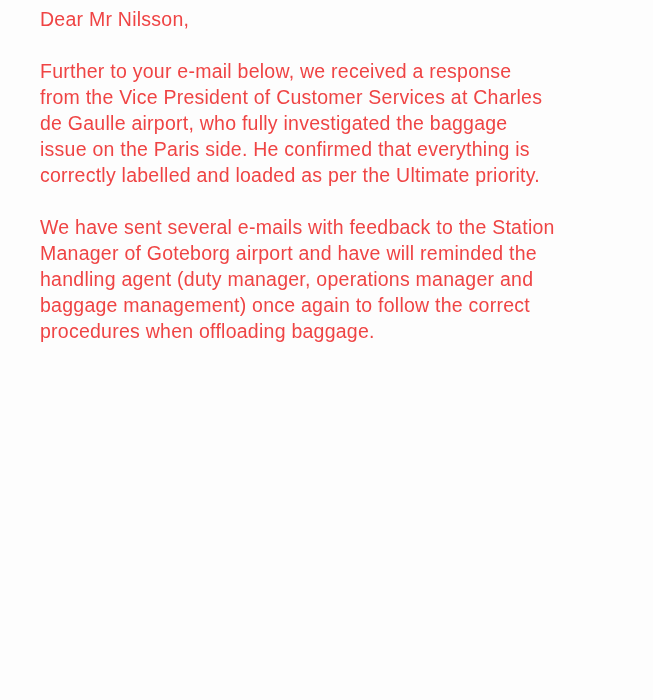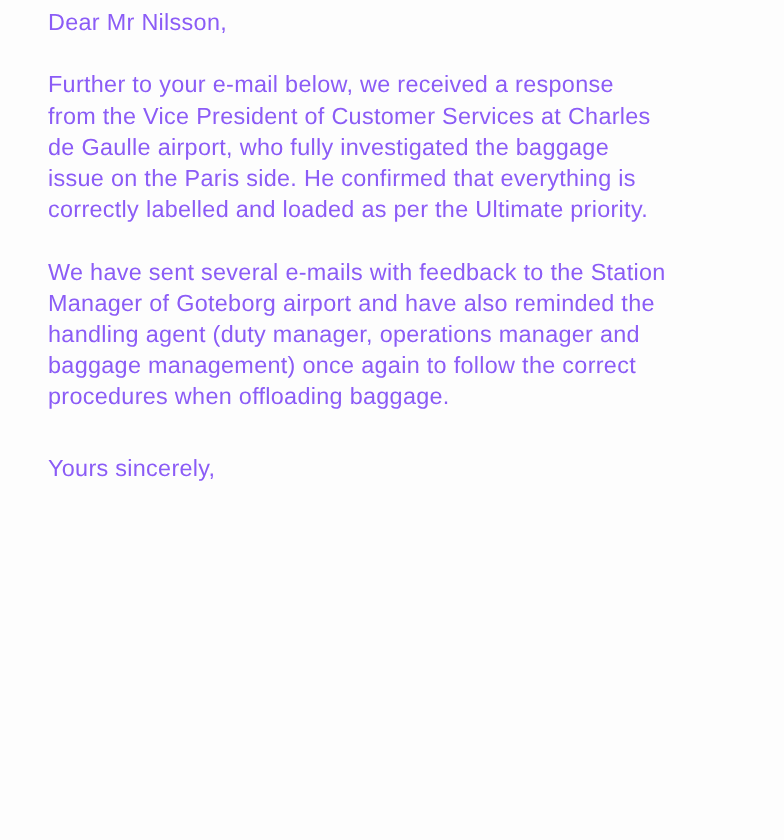--- a/index.html
+++ b/index.html
@@ -36,7 +36,7 @@
 <body style="background: rgb(253, 253, 253);">
 
 <main>
-  <div class="email-body" style="color: #8b5cf6;">
+  <div class="email-body" style="color: #ef4444;">
       <p class="para salutation">Dear Mr Nilsson,</p>
       <p class="para body-paragraph">Further to your e-mail below, we received a response
 from the Vice President of Customer Services at Charles

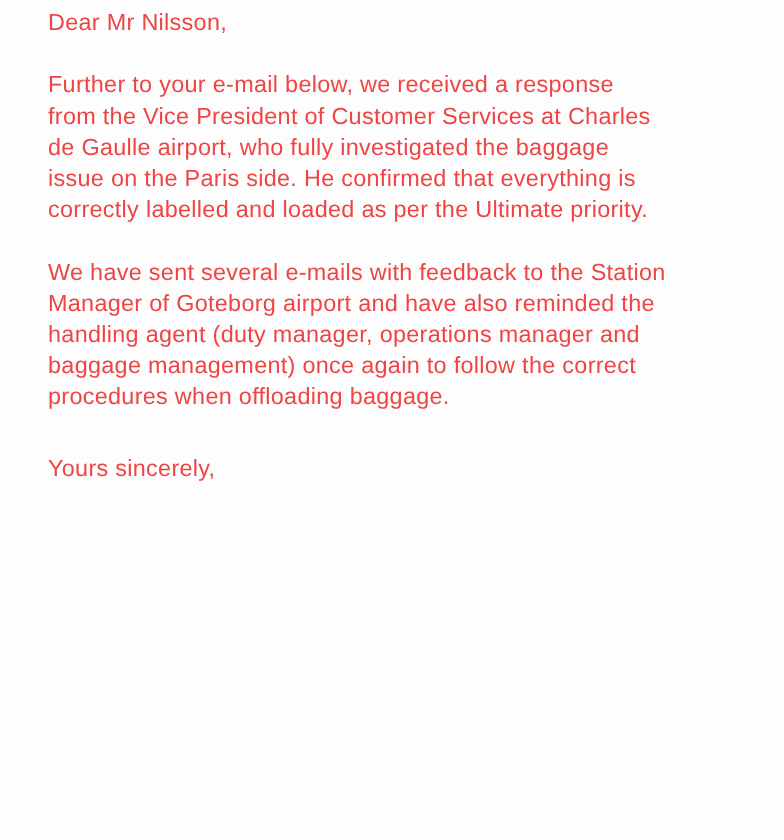--- a/index.html
+++ b/index.html
@@ -44,7 +44,7 @@
 issue on the Paris side. He confirmed that everything is
 correctly labelled and loaded as per the Ultimate priority.</p>
       <p class="para body-paragraph">We have sent several e-mails with feedback to the Station
-Manager of Goteborg airport and have also reminded the
+Manager of Goteborg airport and have will reminded the
 handling agent (duty manager, operations manager and
 baggage management) once again to follow the correct
 procedures when offloading baggage.</p>

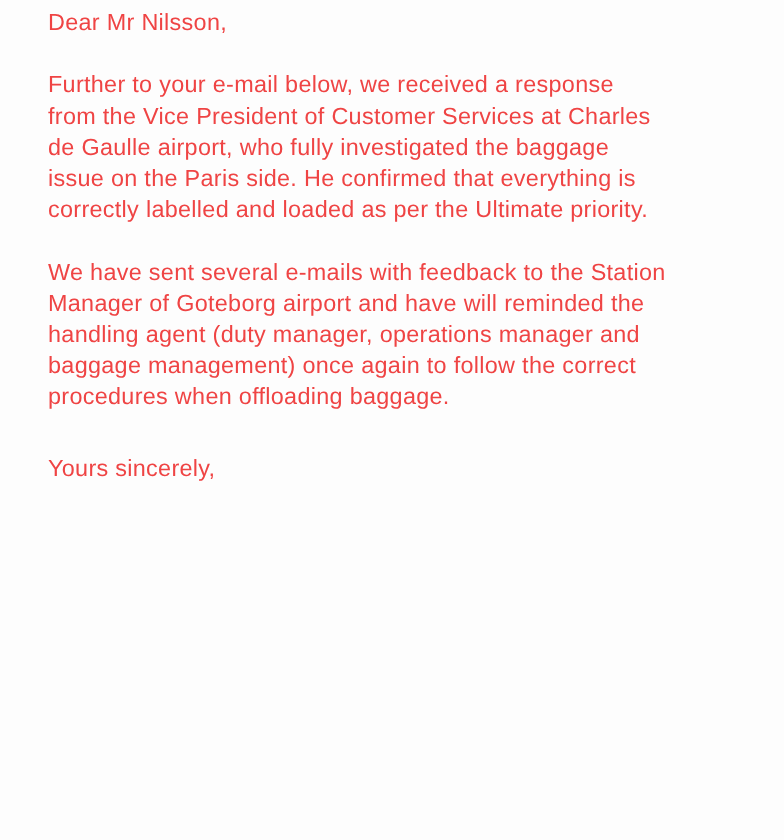--- a/index.html
+++ b/index.html
@@ -48,7 +48,6 @@
 handling agent (duty manager, operations manager and
 baggage management) once again to follow the correct
 procedures when offloading baggage.</p>
-      <p class="para sign-off">Yours sincerely,</p>
     </div>
 </main>
 

